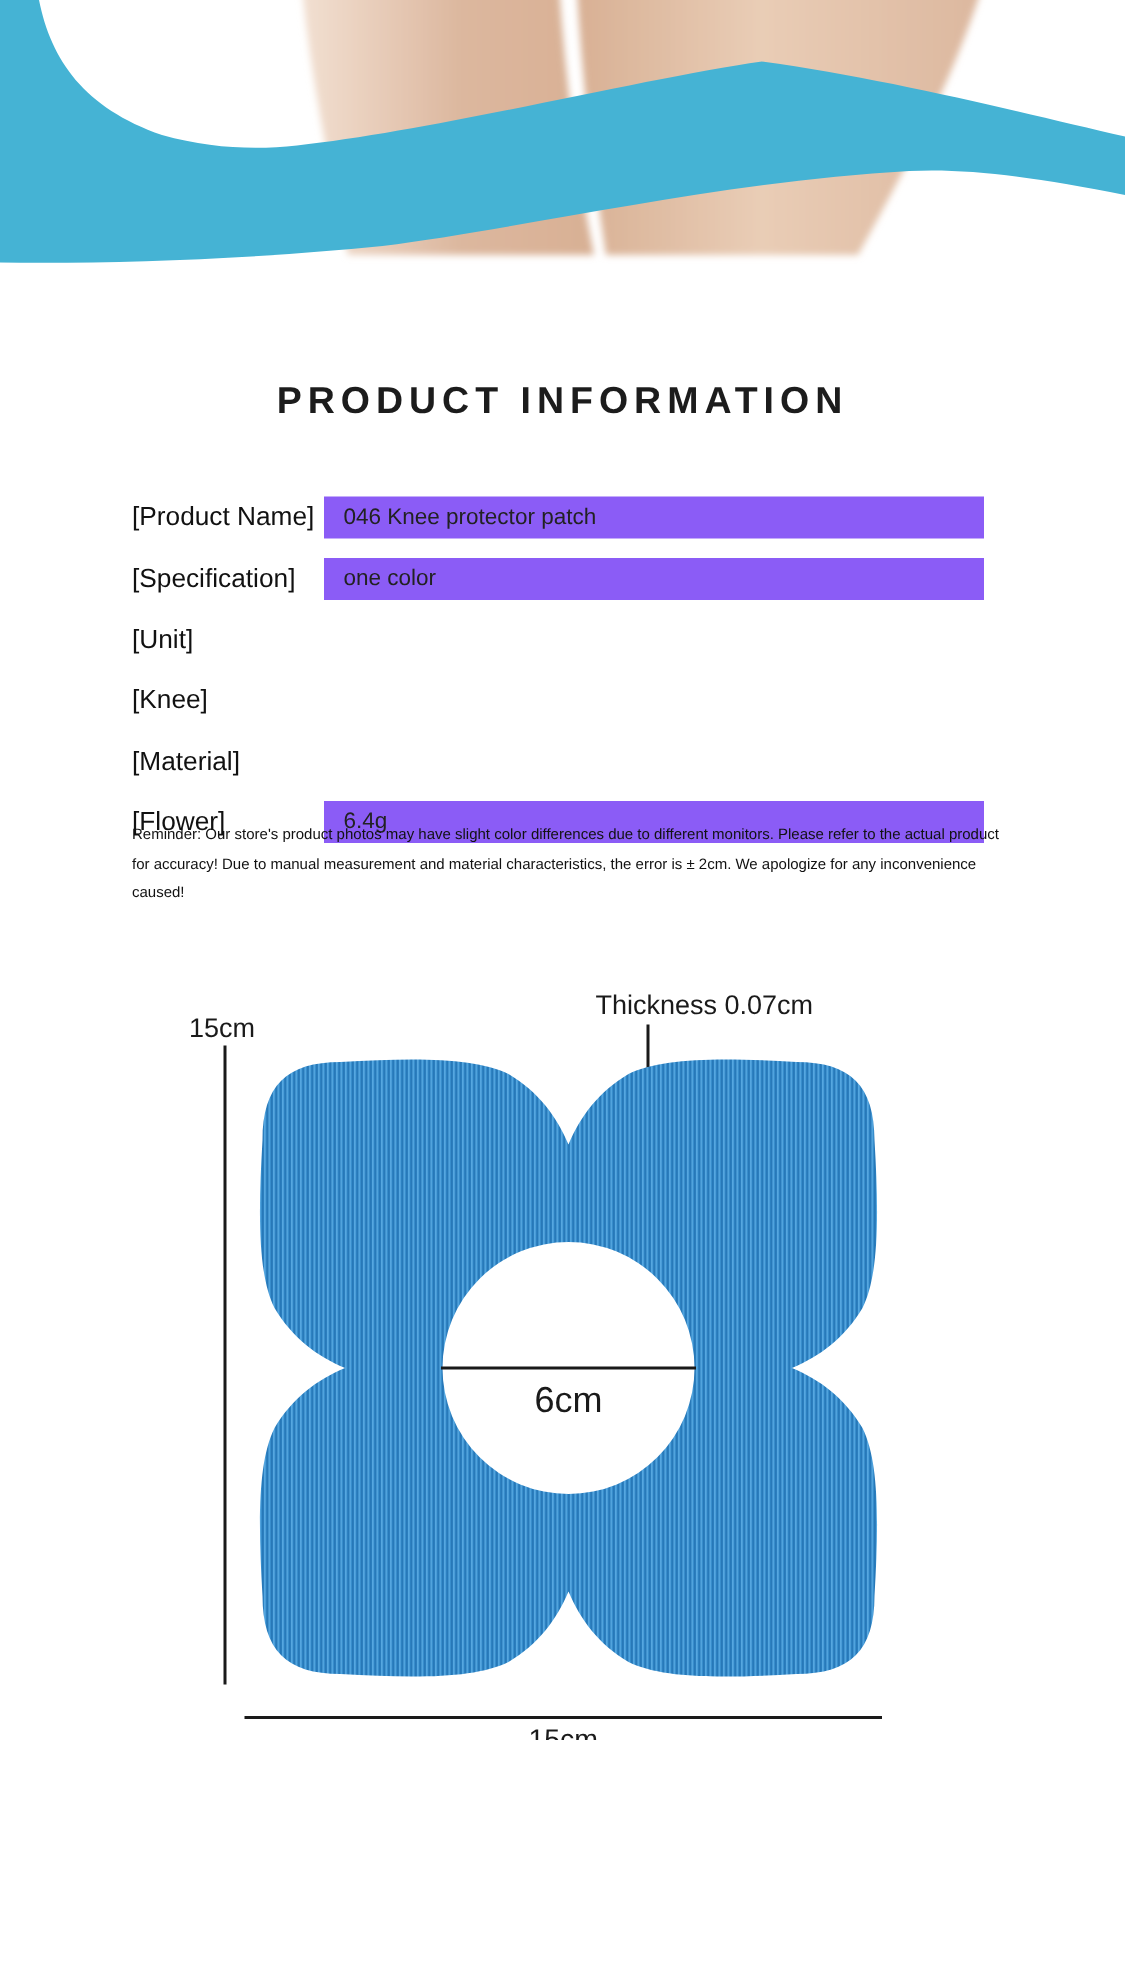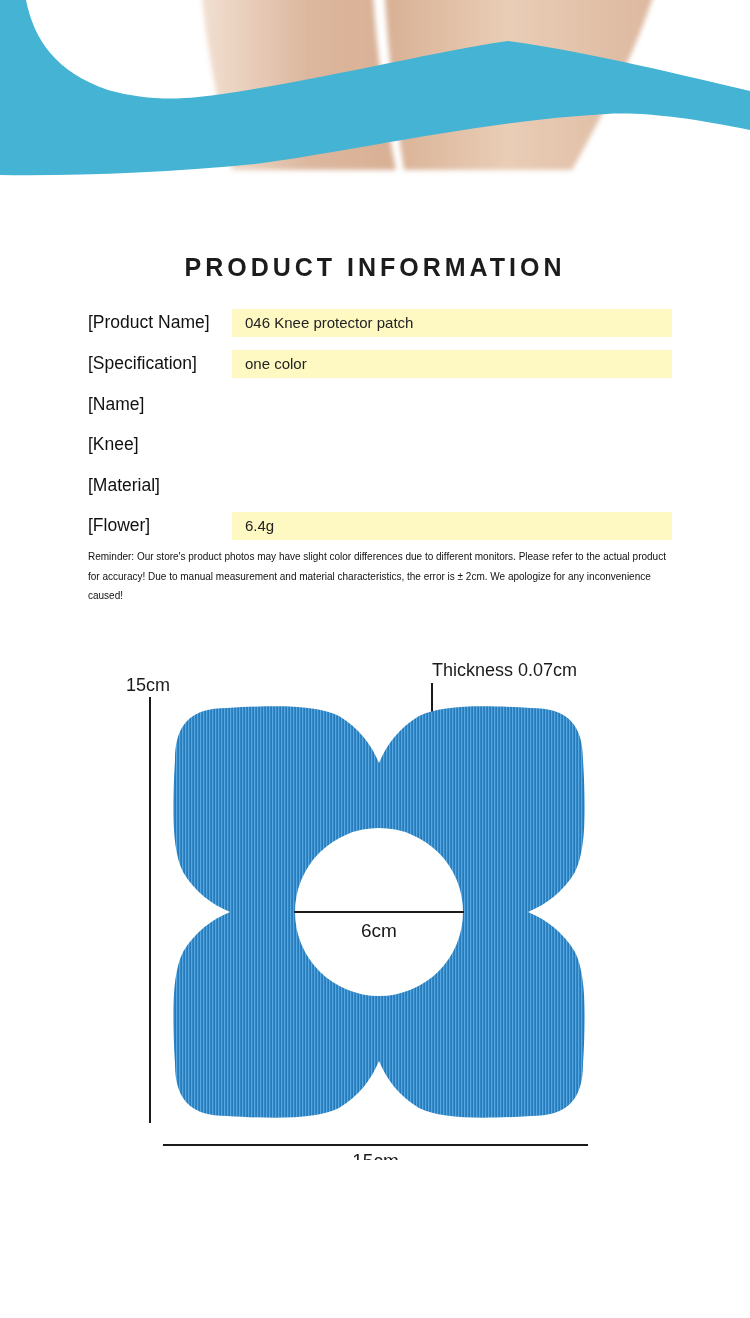--- a/index.html
+++ b/index.html
@@ -16,7 +16,7 @@
   }
   
   .spec-table{position:absolute;left:88px;top:309px;width:580px;}
-  .spec-row{position:absolute;left:0;width:580px;height:28px;}
+  .spec-row{position:absolute;left:0;width:580px;height:28px;margin-top:22px;}
   .spec-row .lbl{
     position:absolute;left:0;top:0;width:138px;height:28px;line-height:27px;
     font-size:17.5px;color:#111;white-space:nowrap;

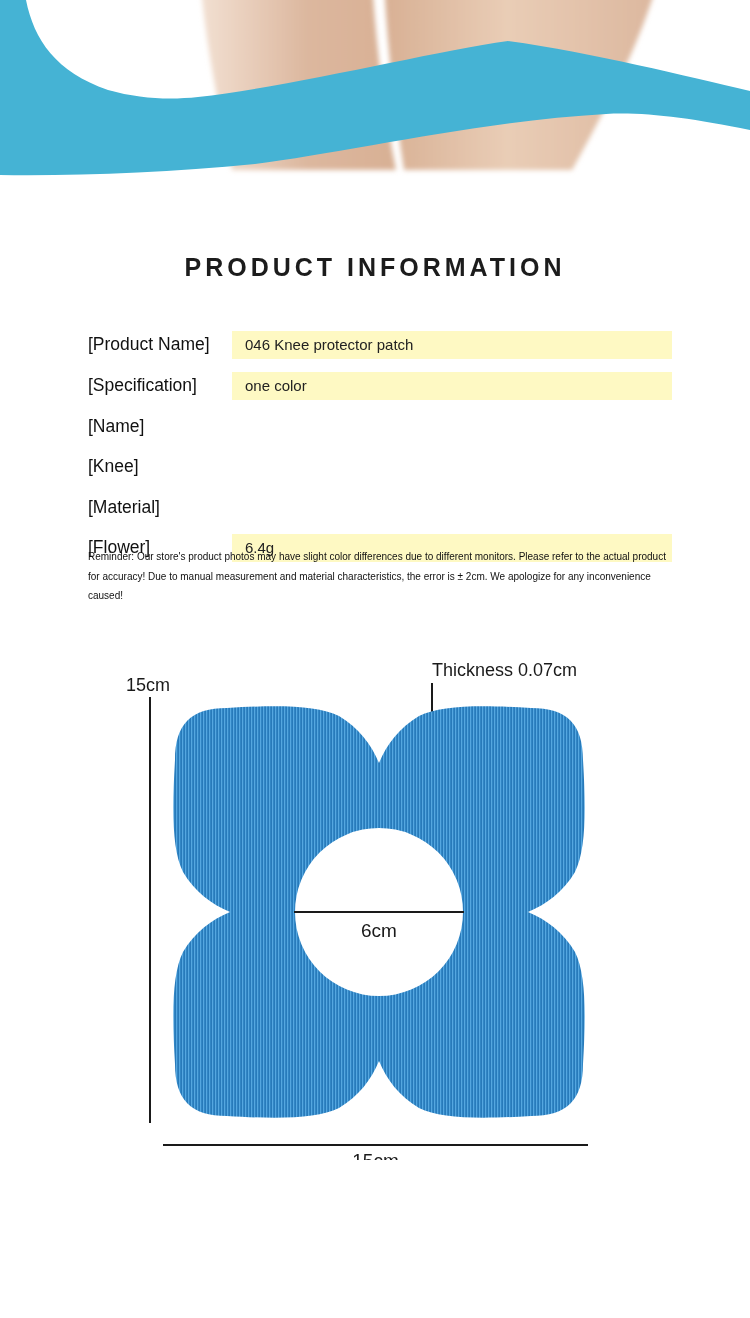--- a/index.html
+++ b/index.html
@@ -22,8 +22,8 @@
     font-size:17.5px;color:#111;white-space:nowrap;
   }
   .spec-row .val{
-    position:absolute;left:144px;top:0;width:440px;height:28px;line-height:28px;
-    background:#fef9c3;font-size:15px;color:#222;padding-left:13px;box-sizing:border-box;
+    position:absolute;left:128px;top:0;width:440px;height:28px;line-height:28px;
+    background:#8b5cf6;font-size:15px;color:#222;padding-left:13px;box-sizing:border-box;
     white-space:nowrap;overflow:hidden;
   }
   .r0{top:0px}.r1{top:41px}.r2{top:82px}.r3{top:122px}.r4{top:163px}.r5{top:203px}

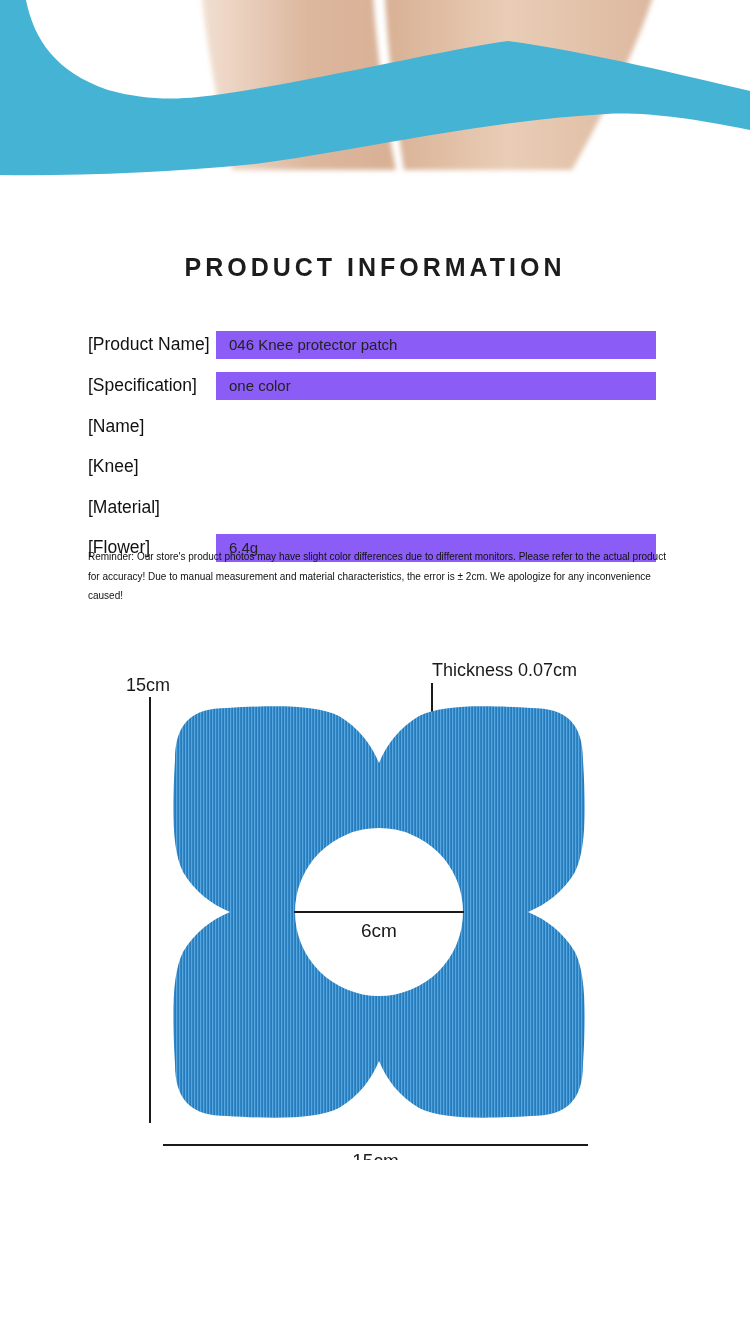--- a/index.html
+++ b/index.html
@@ -98,7 +98,7 @@
       <div class="val">one color</div>
     </div>
     <div class="spec-row r2">
-      <div class="lbl">[Name]</div>
+      <div class="lbl">[Unit]</div>
     </div>
     <div class="spec-row r3">
       <div class="lbl">[Knee]</div>

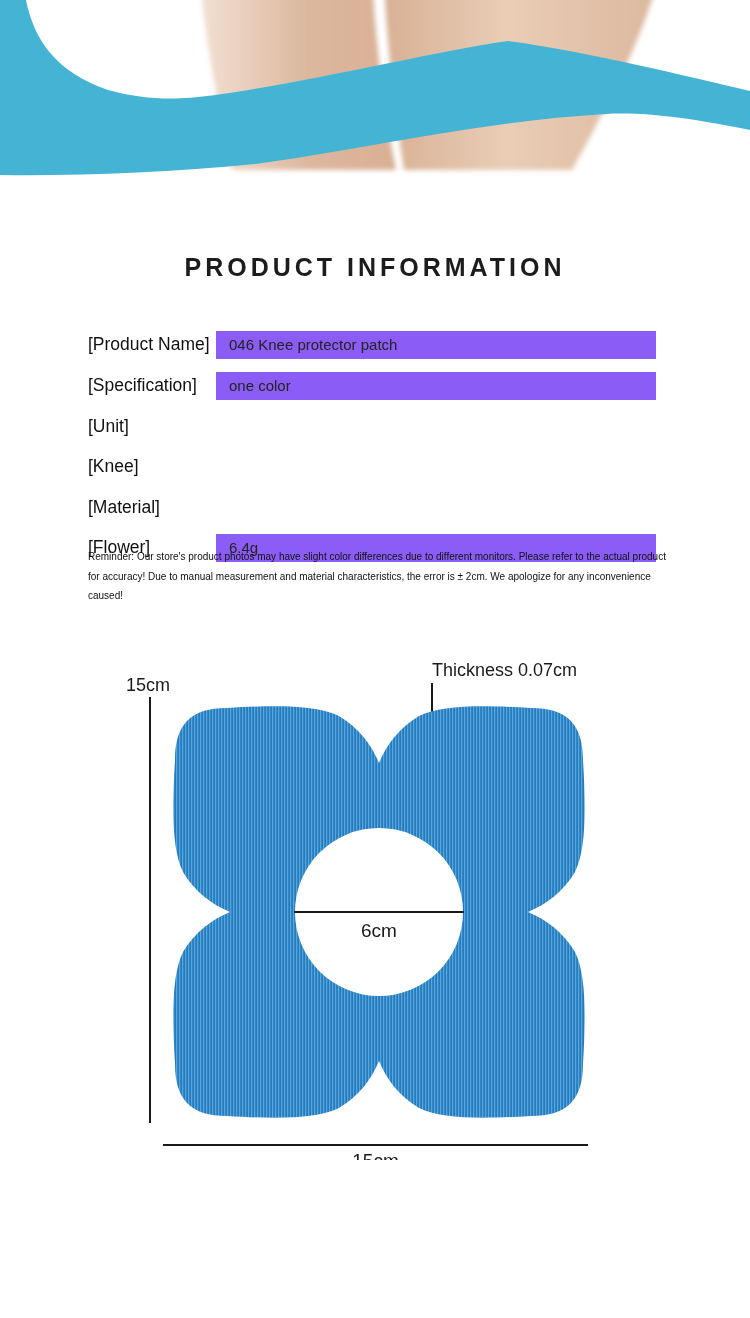--- a/index.html
+++ b/index.html
@@ -35,7 +35,7 @@
   
   .dim-label{position:absolute;font-size:18px;color:#1a1a1a;white-space:nowrap;}
   .lab-height{left:126px;top:675px;}
-  .lab-thickness{left:397px;top:660px;margin-left:35px;}
+  .lab-thickness{left:397px;top:660px;}
   .dim-line{position:absolute;background:#1a1a1a;}
   .vline-height{left:149px;top:697px;width:2px;height:426px;}
   .vline-thickness{left:431px;top:683px;width:2px;height:72px;}

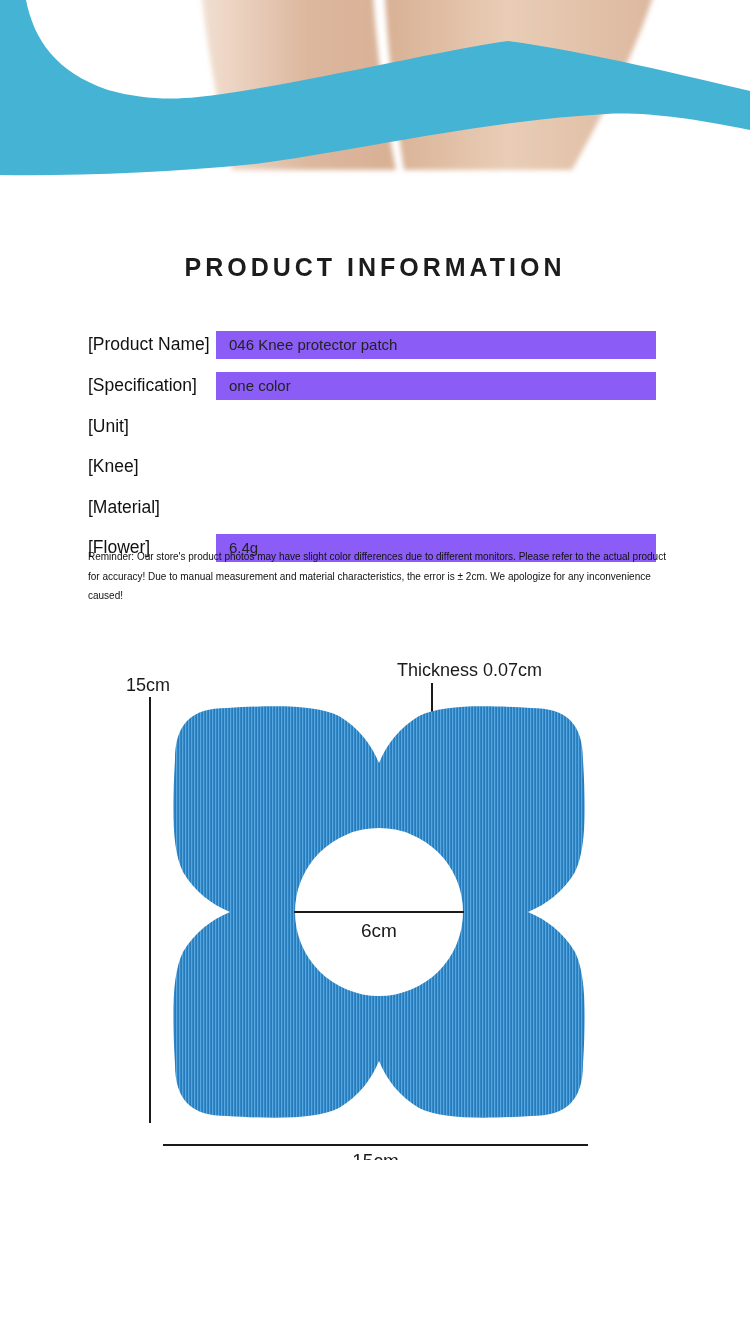--- a/index.html
+++ b/index.html
@@ -42,7 +42,7 @@
   .patch-svg{position:absolute;left:167px;top:700px;width:424px;height:424px;}
   .hole-line{left:294px;top:911px;width:170px;height:2px;}
   .lab-hole{position:absolute;left:294px;top:920px;width:170px;text-align:center;
-    font-size:19px;color:#1a1a1a;}
+    font-size:24px;color:#1a1a1a;}
   .bottom-line{left:163px;top:1144px;width:425px;height:2px;}
   .lab-width{position:absolute;left:163px;top:1150px;width:425px;text-align:center;
     font-size:19px;color:#1a1a1a;}

